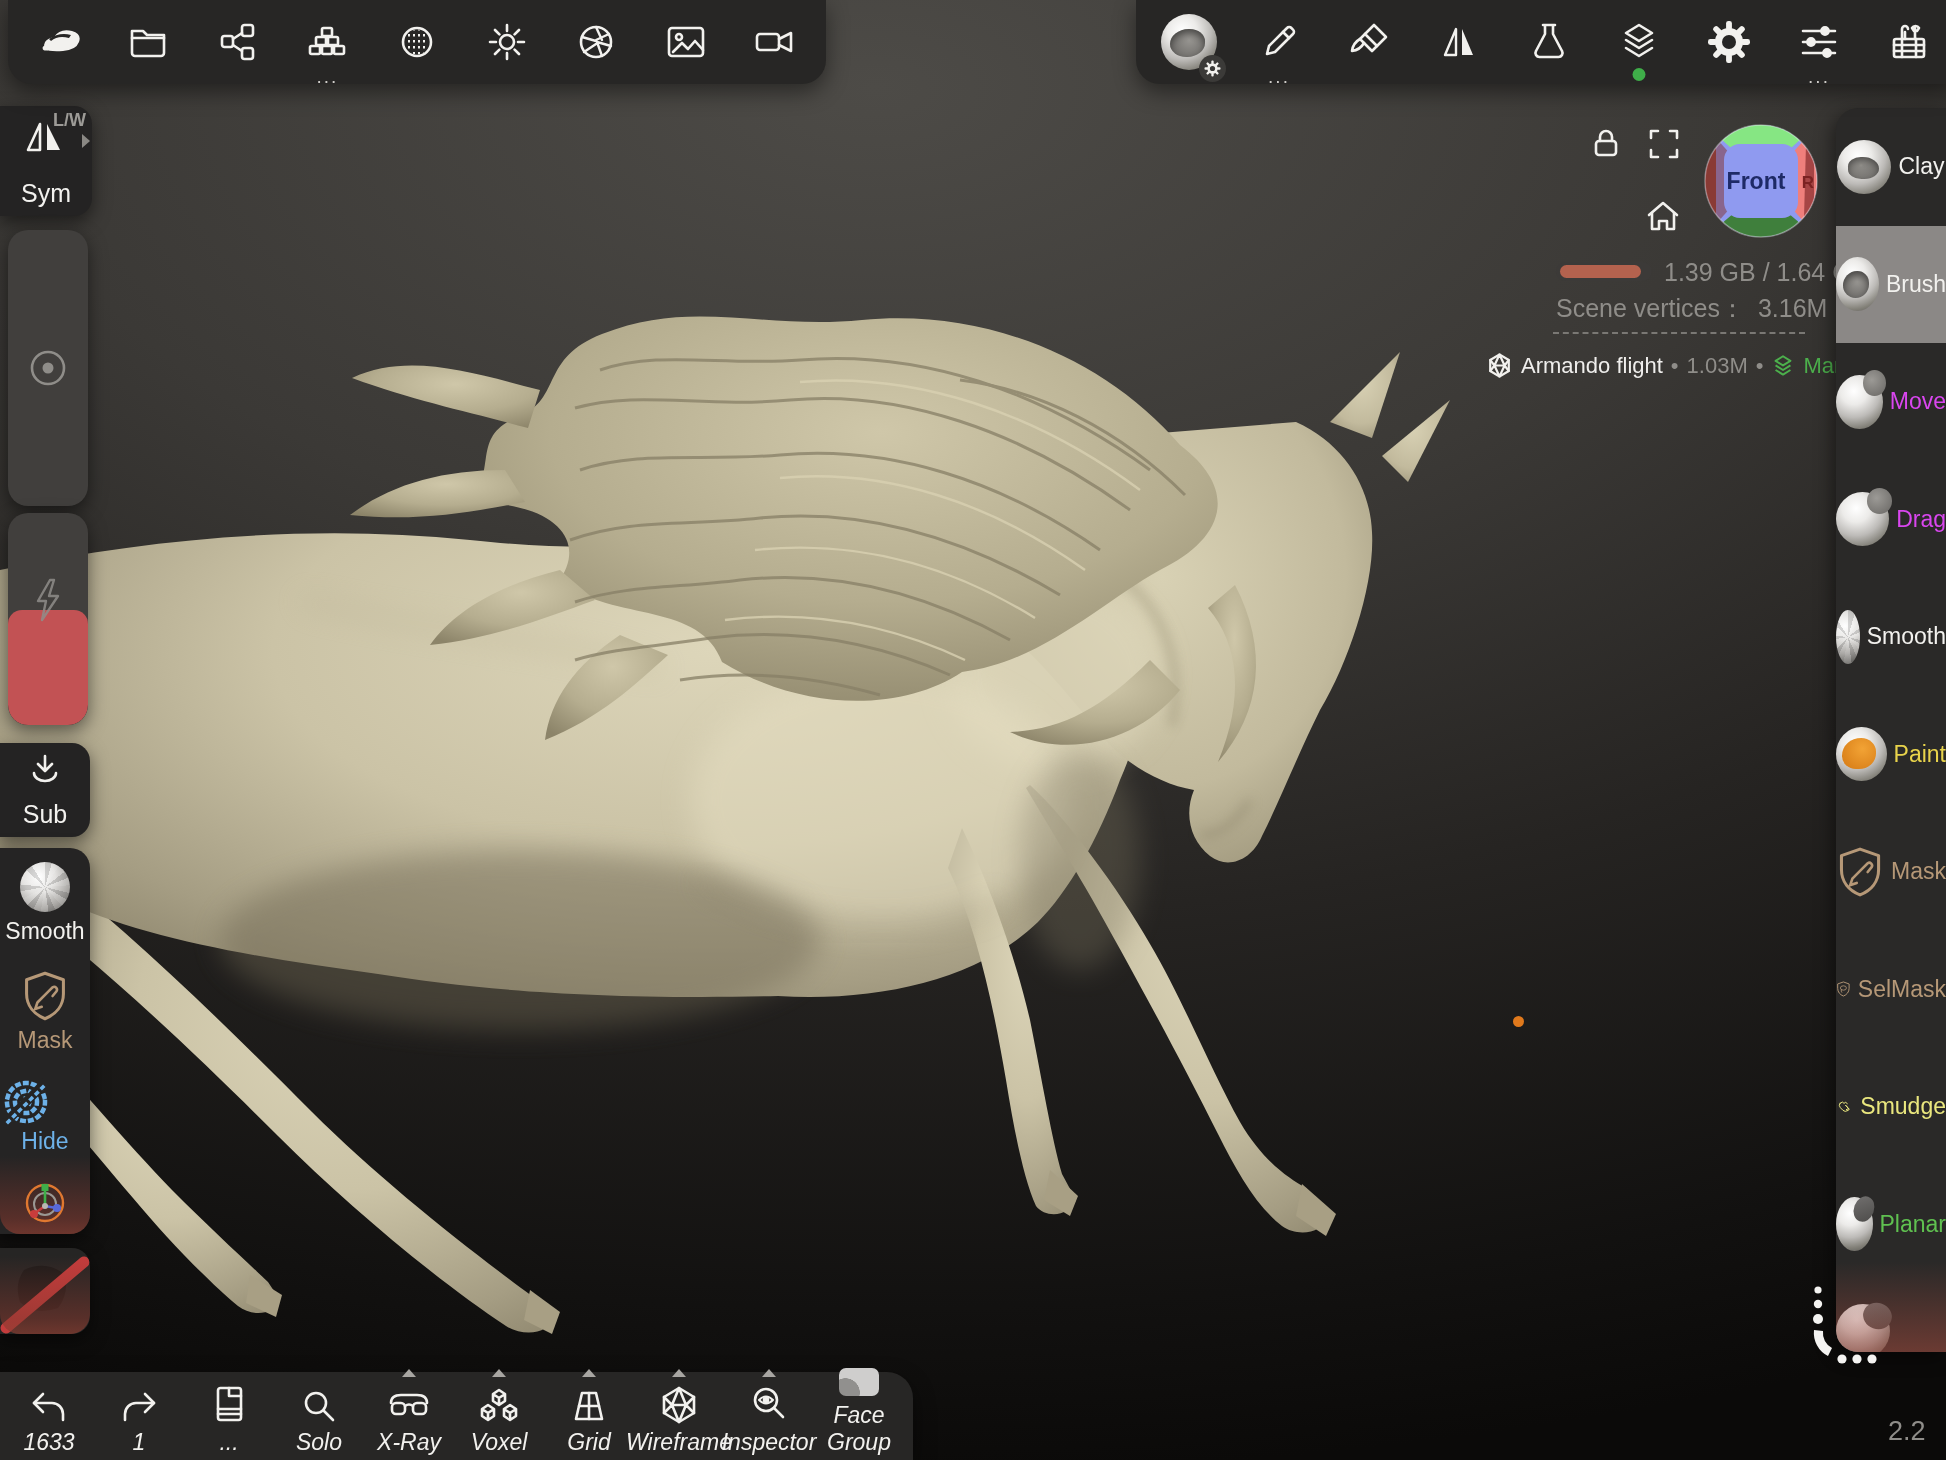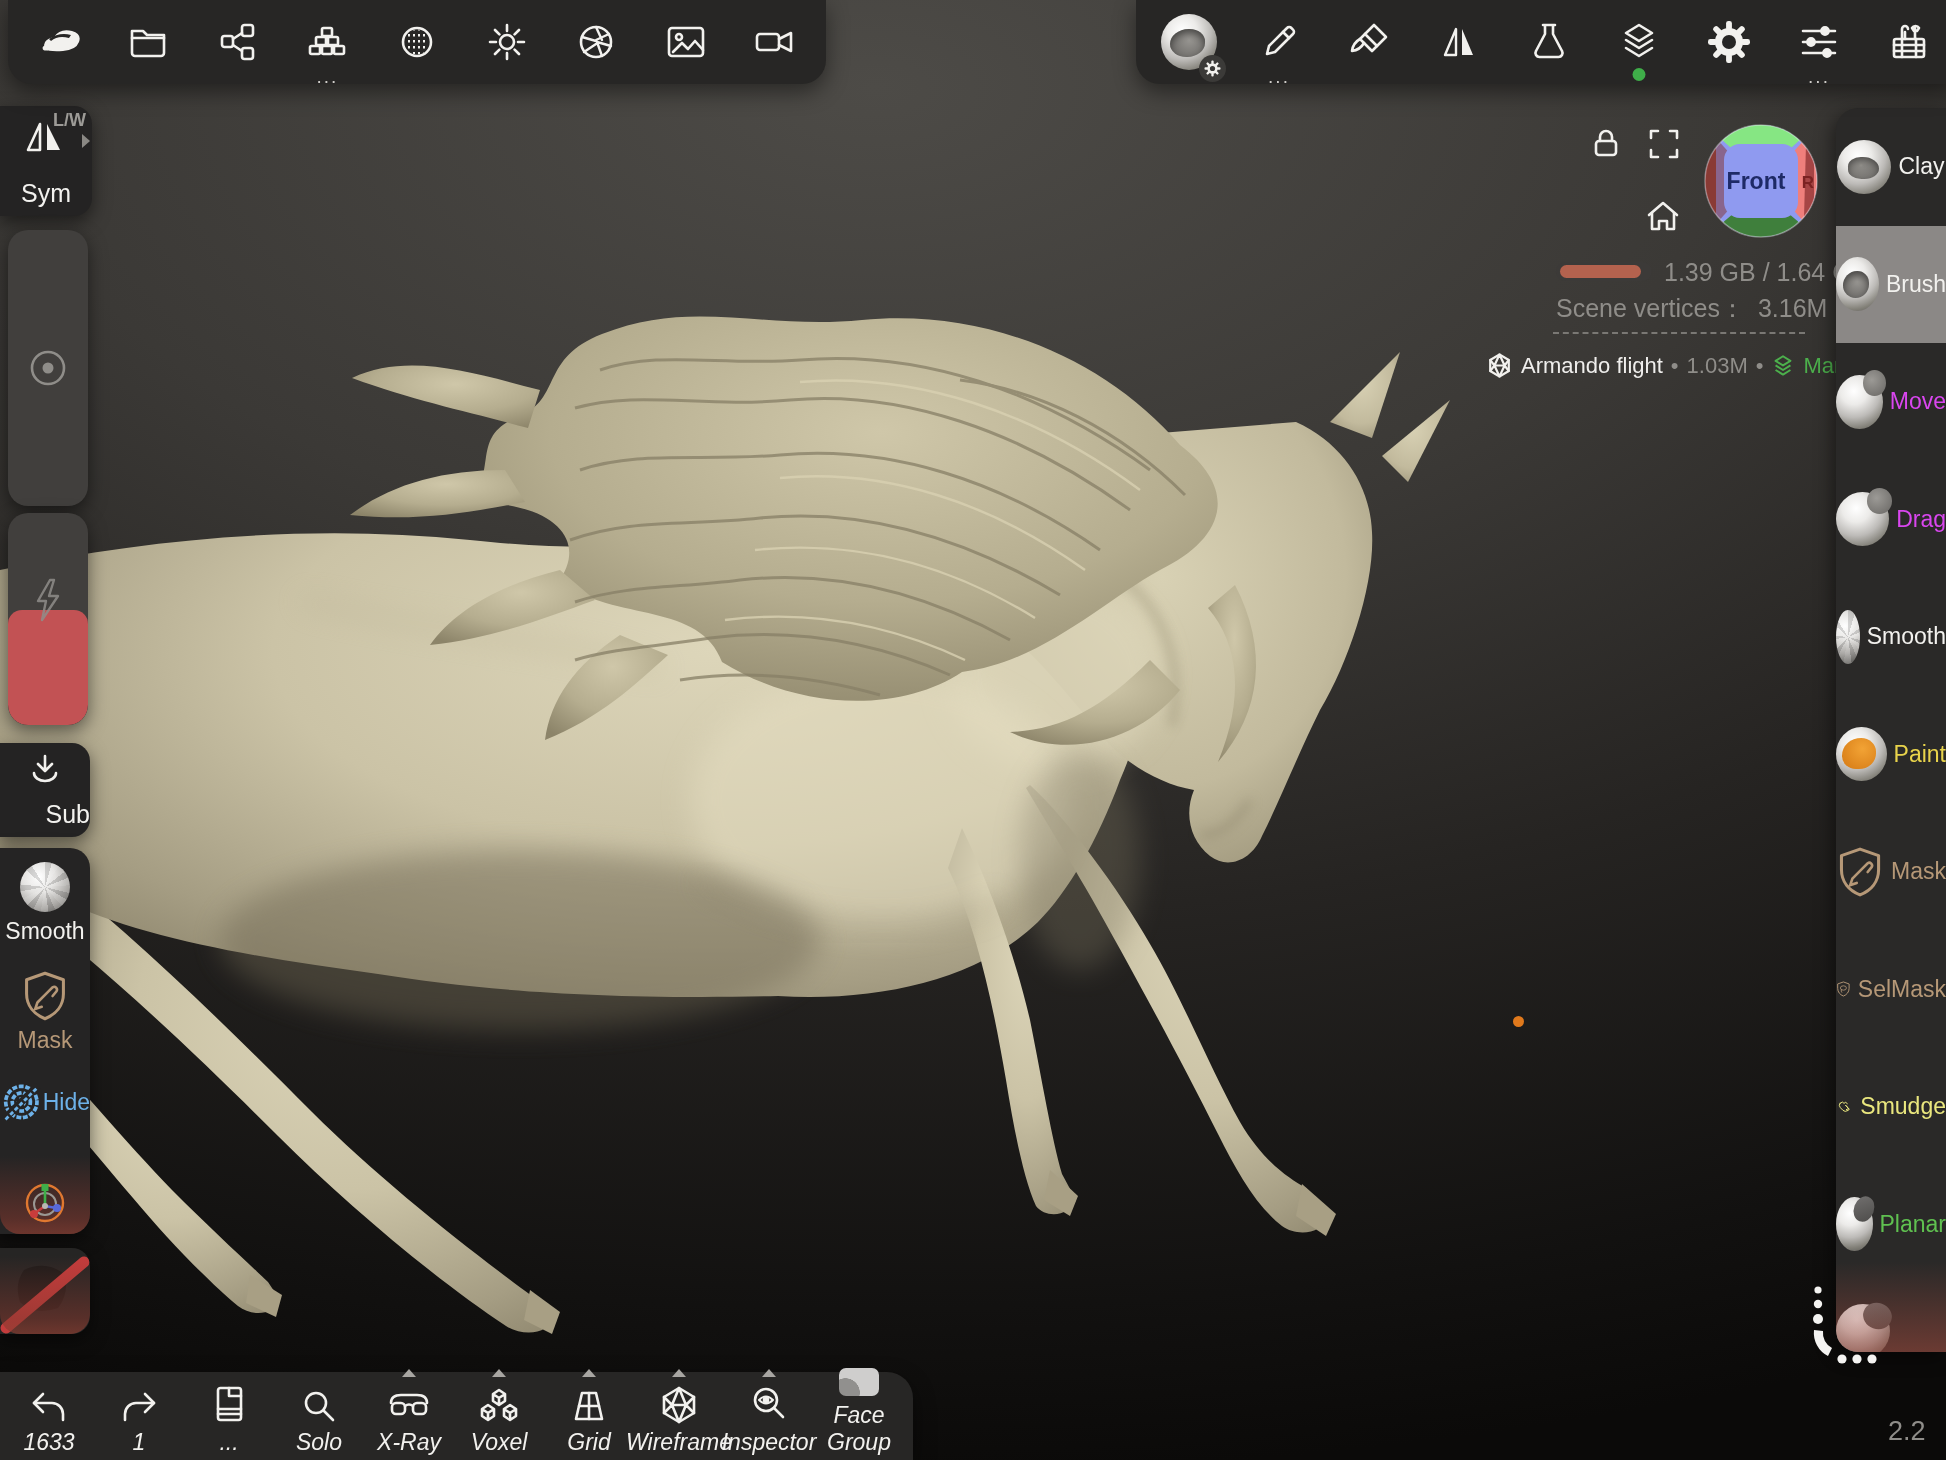--- a/index.html
+++ b/index.html
@@ -395,7 +395,7 @@
         <path d="M17 3 v14 M10 11 l7 7 7 -7"></path>
         <path d="M6 20 a11 8 0 0 0 22 0"></path>
       </svg>
-    <div class="lbl" style="position:absolute;left:0;right:0;bottom:8px;font-size:25px;text-align:right;">Sub</div>
+    <div class="lbl" style="position:absolute;left:0;right:0;bottom:8px;font-size:25px;">Sub</div>
   </div>
 
   <div class="panel fadebottom" style="left:0;top:848px;width:90px;height:386px;border-radius:0 20px 20px 0;background:#252424;">

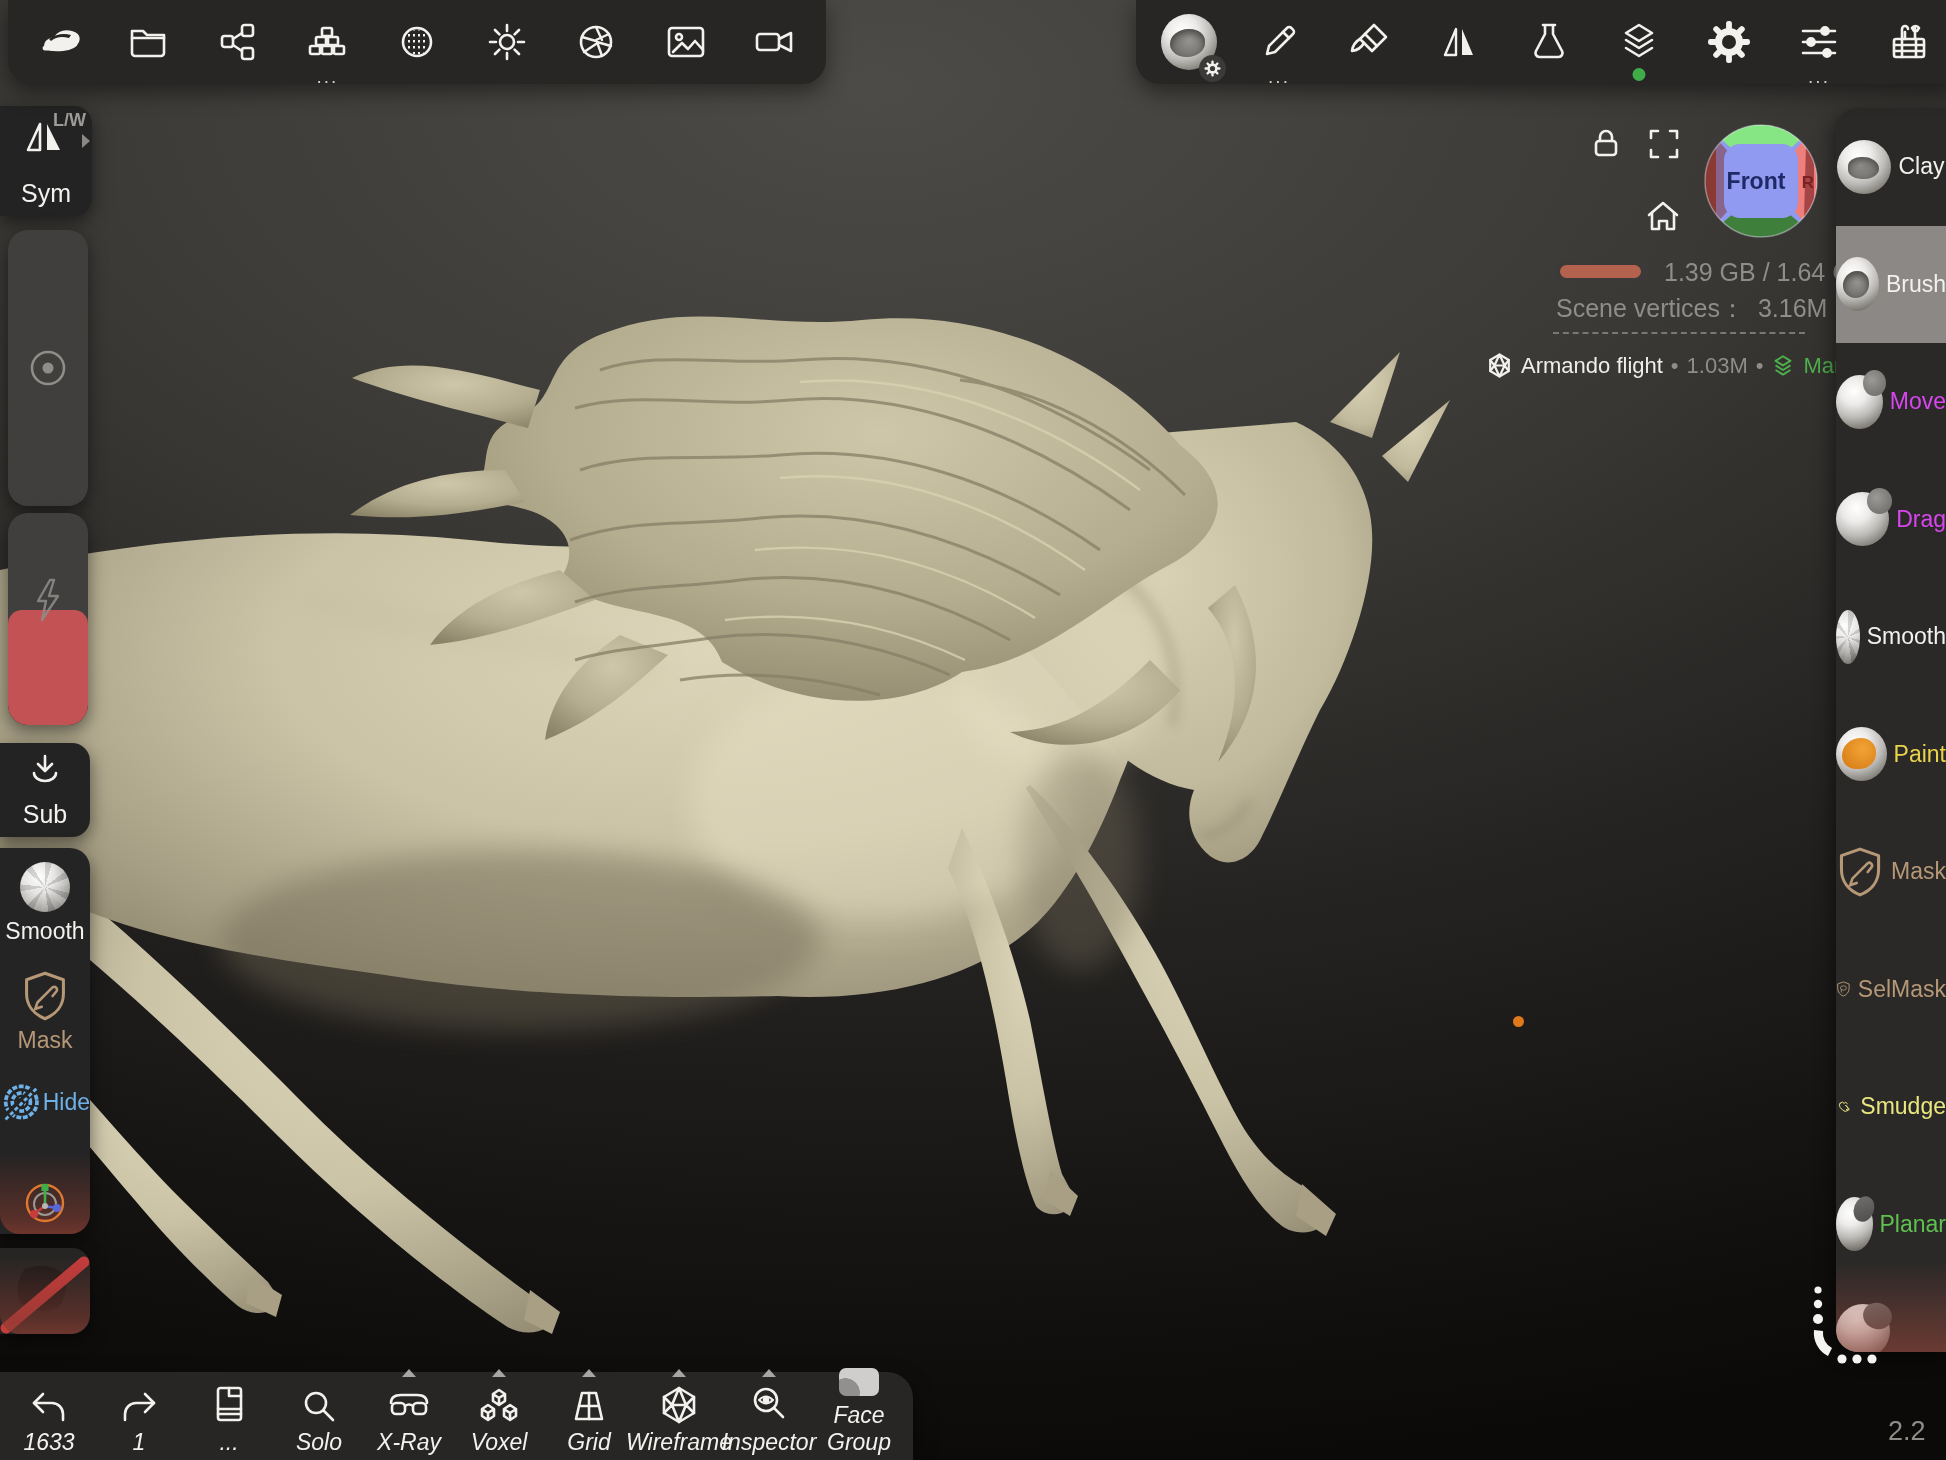--- a/index.html
+++ b/index.html
@@ -410,7 +410,7 @@
         </svg>
       <div class="lbl c-tan">Mask</div>
     </div>
-    <div style="position:absolute;left:0;right:0;top:228px;display:flex;flex-direction:row;align-items:center;">
+    <div style="position:absolute;left:0;right:0;top:228px;display:flex;flex-direction:column;">
       <svg width="52" height="52" viewBox="0 0 52 52">
           <g stroke="#6db1e8" stroke-width="4.5" stroke-dasharray="1.5 6.5" stroke-linecap="square" fill="none">
             <circle cx="26" cy="26" r="19"></circle>

